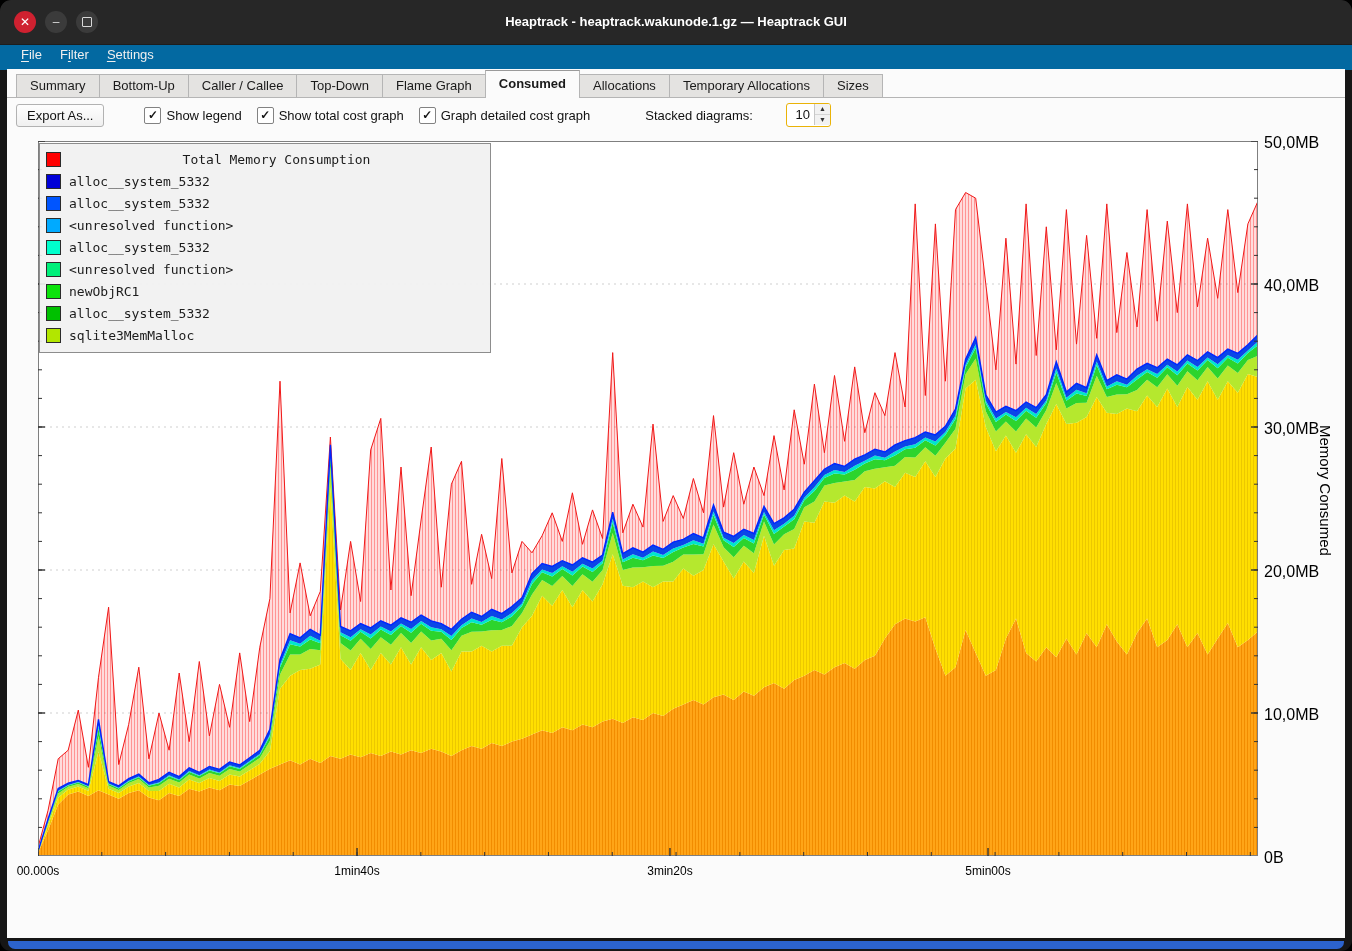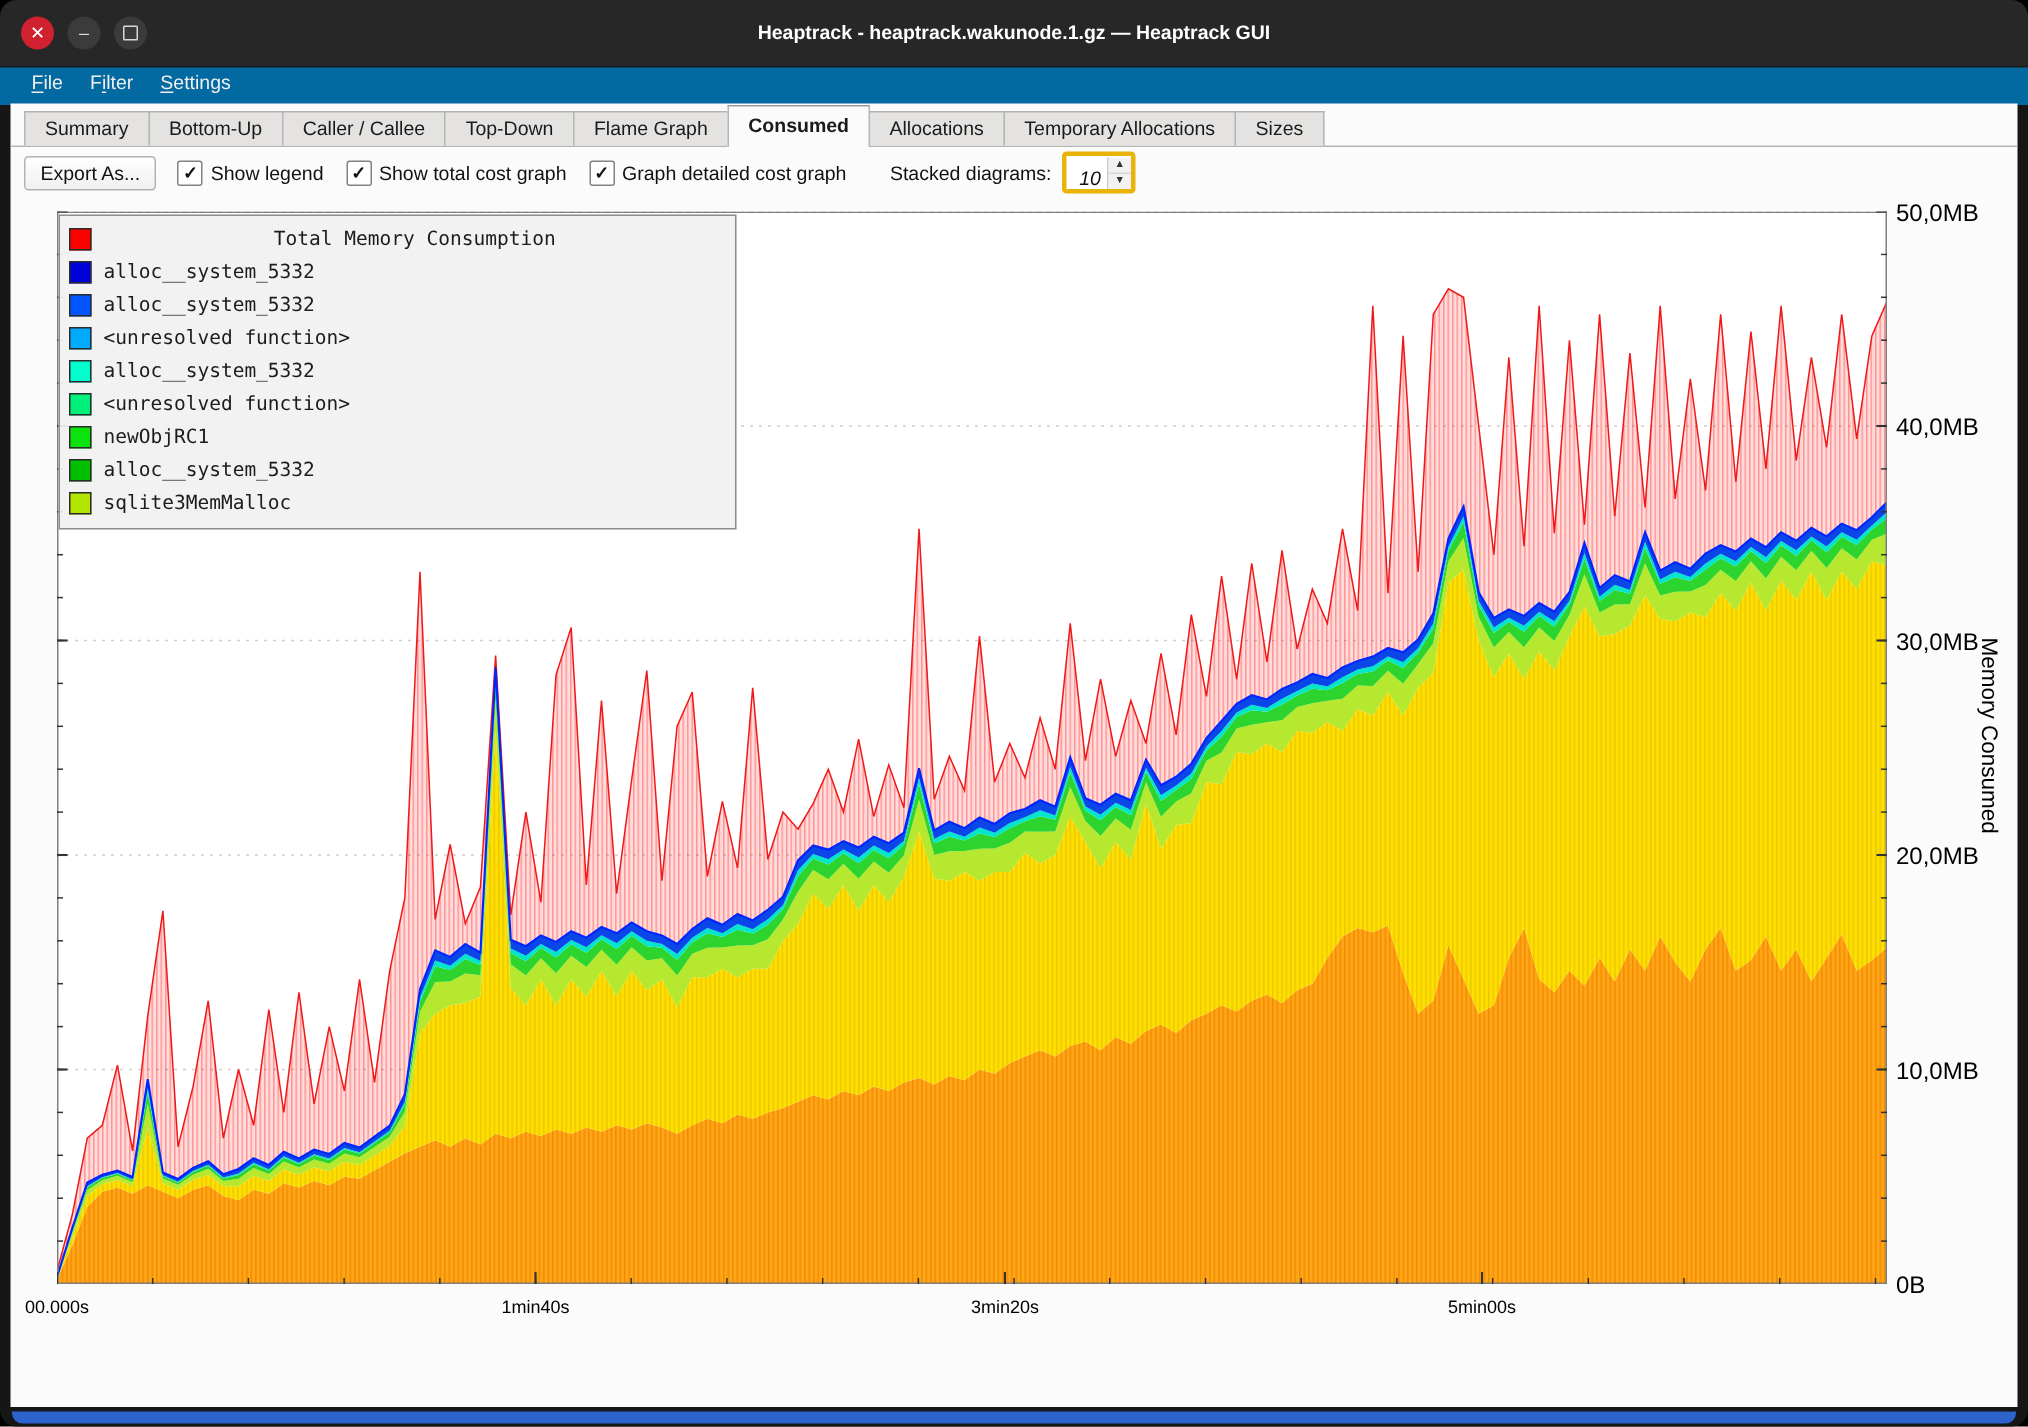--- a/index.html
+++ b/index.html
@@ -32,7 +32,7 @@
               border-top:1px solid #9a9a9a;font-weight:bold;}
   
   .toolbar{position:absolute;top:31px;left:0;right:0;height:30px;display:flex;align-items:center;
-           padding-left:9px;font-size:13px;color:#111;}
+           padding-left:9px;font-size:13px;color:#111;gap:26px;}
   .export-btn{font-family:"Liberation Sans",sans-serif;font-size:13px;color:#111;padding:3px 10px;
               background:linear-gradient(#fefefe,#f0f0f0);border:1px solid #b2b2b2;border-radius:3px;margin-right:14px;}
   .cb-group{display:inline-flex;align-items:center;margin-right:15px;}

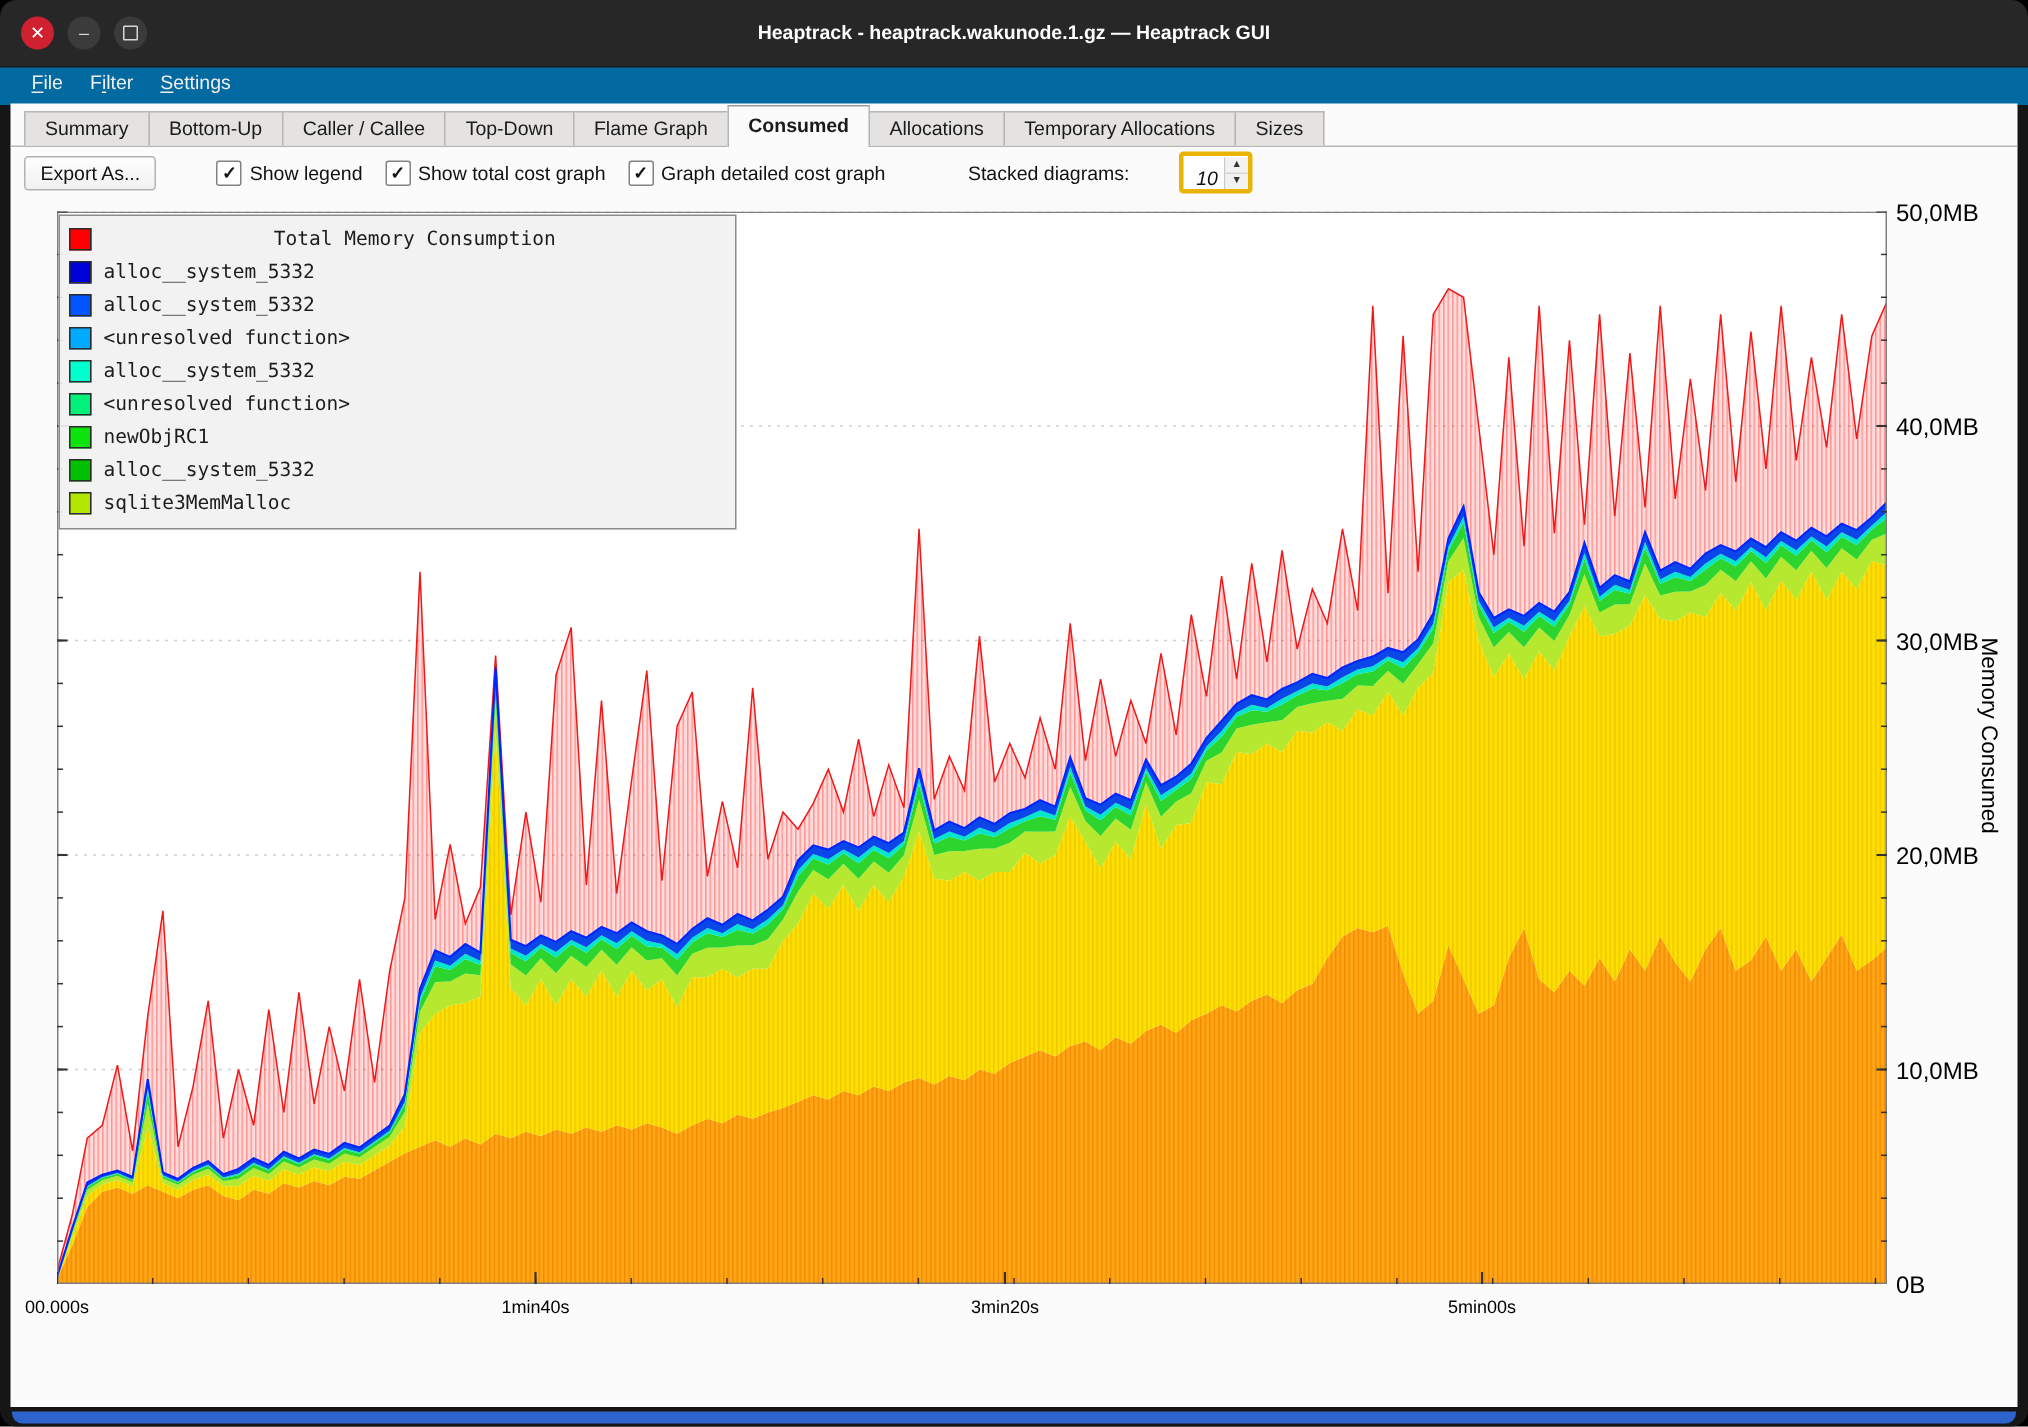--- a/index.html
+++ b/index.html
@@ -39,8 +39,8 @@
   .cb{display:inline-block;width:15px;height:15px;border:1px solid #828282;border-radius:2px;background:#fff;
       margin-right:5px;text-align:center;line-height:14px;font-size:12px;font-weight:bold;color:#151515;}
   .stacked-label{margin-left:14px;margin-right:7px;}
-  .spinbox{display:inline-flex;border:3px solid #eab308;border-radius:3px;background:#fff;height:22px;
-           align-items:flex-end;overflow:hidden;font-style:italic;}
+  .spinbox{display:inline-flex;border:1px solid #eab308;border-radius:3px;background:#fff;height:22px;
+           align-items:flex-start;overflow:hidden;}
   .spin-val{width:23px;text-align:right;padding:3px 4px 0 0;font-size:13px;}
   .spin-btns{display:flex;flex-direction:column;width:15px;border-left:1px solid #c8c8c8;}
   .sb{flex:1;font-size:7px;line-height:10px;text-align:center;color:#333;background:#f2f2f2;}

